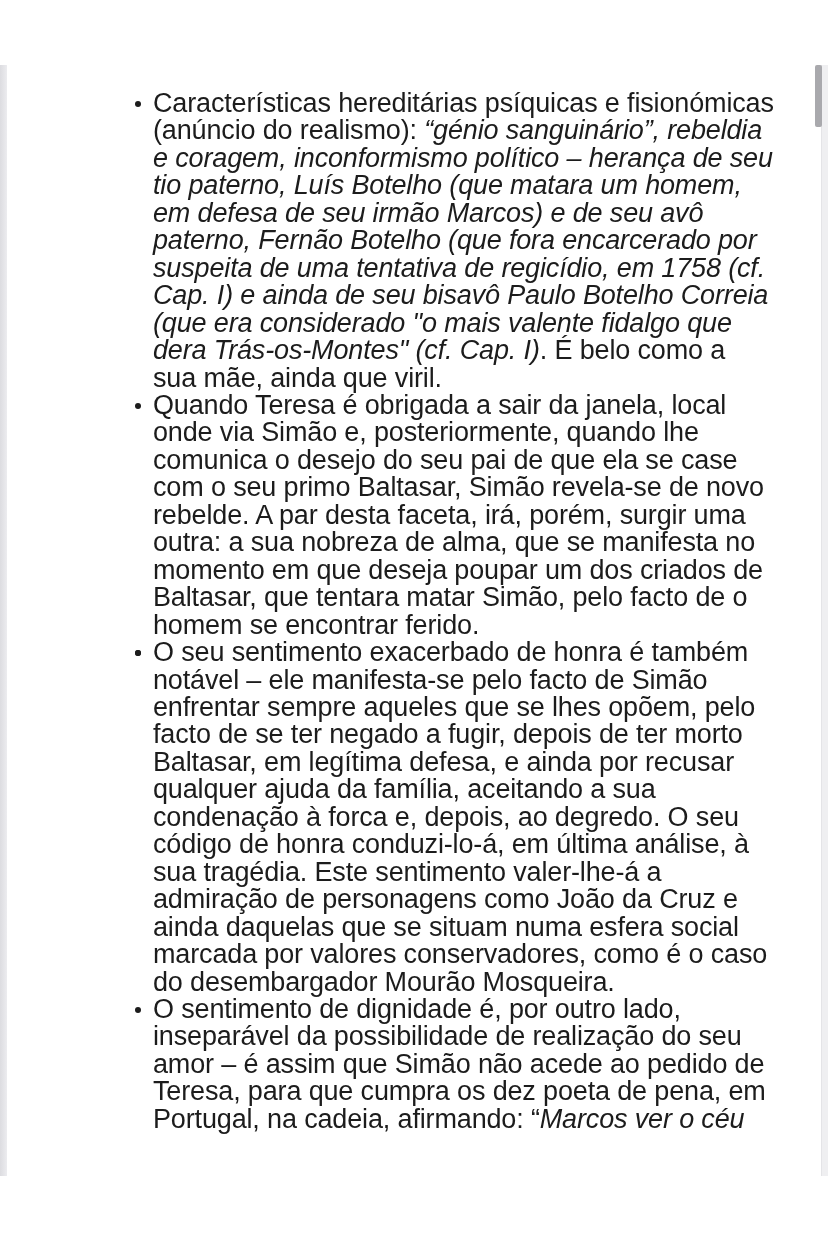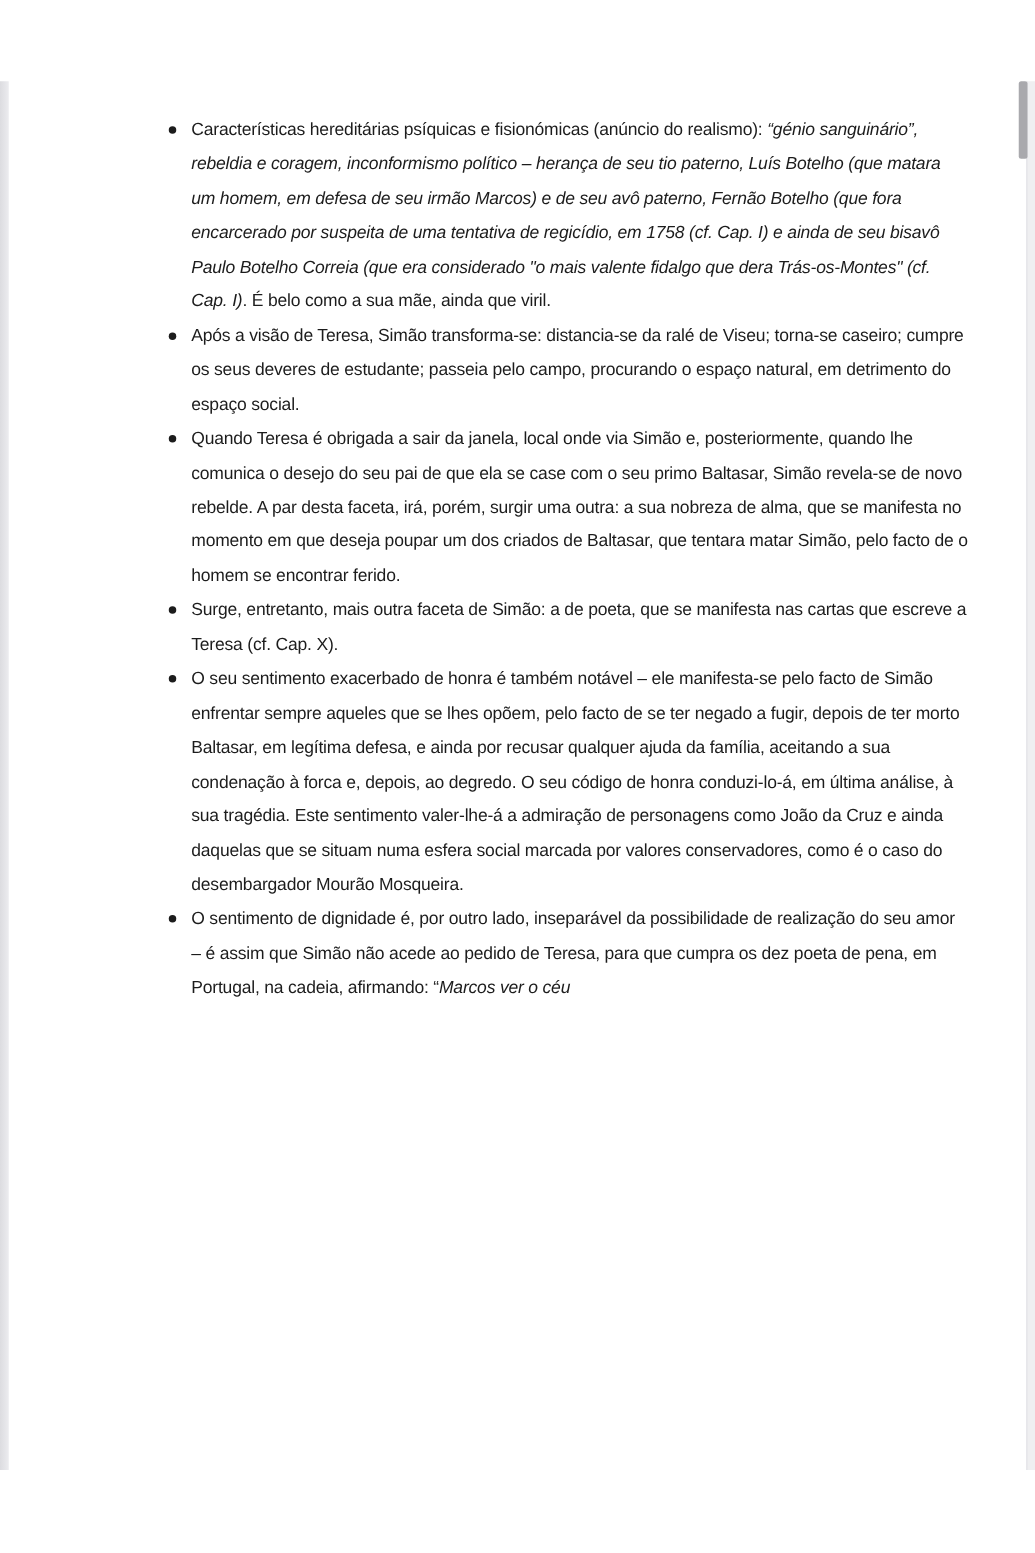--- a/index.html
+++ b/index.html
@@ -41,7 +41,7 @@
     left: 153px; top: 25px;
     width: 622px;
     color: #1c1c1c;
-    font-size: 14px;
+    font-size: 27px;
     line-height: 27.45px;
     letter-spacing: -0.15px;
   }

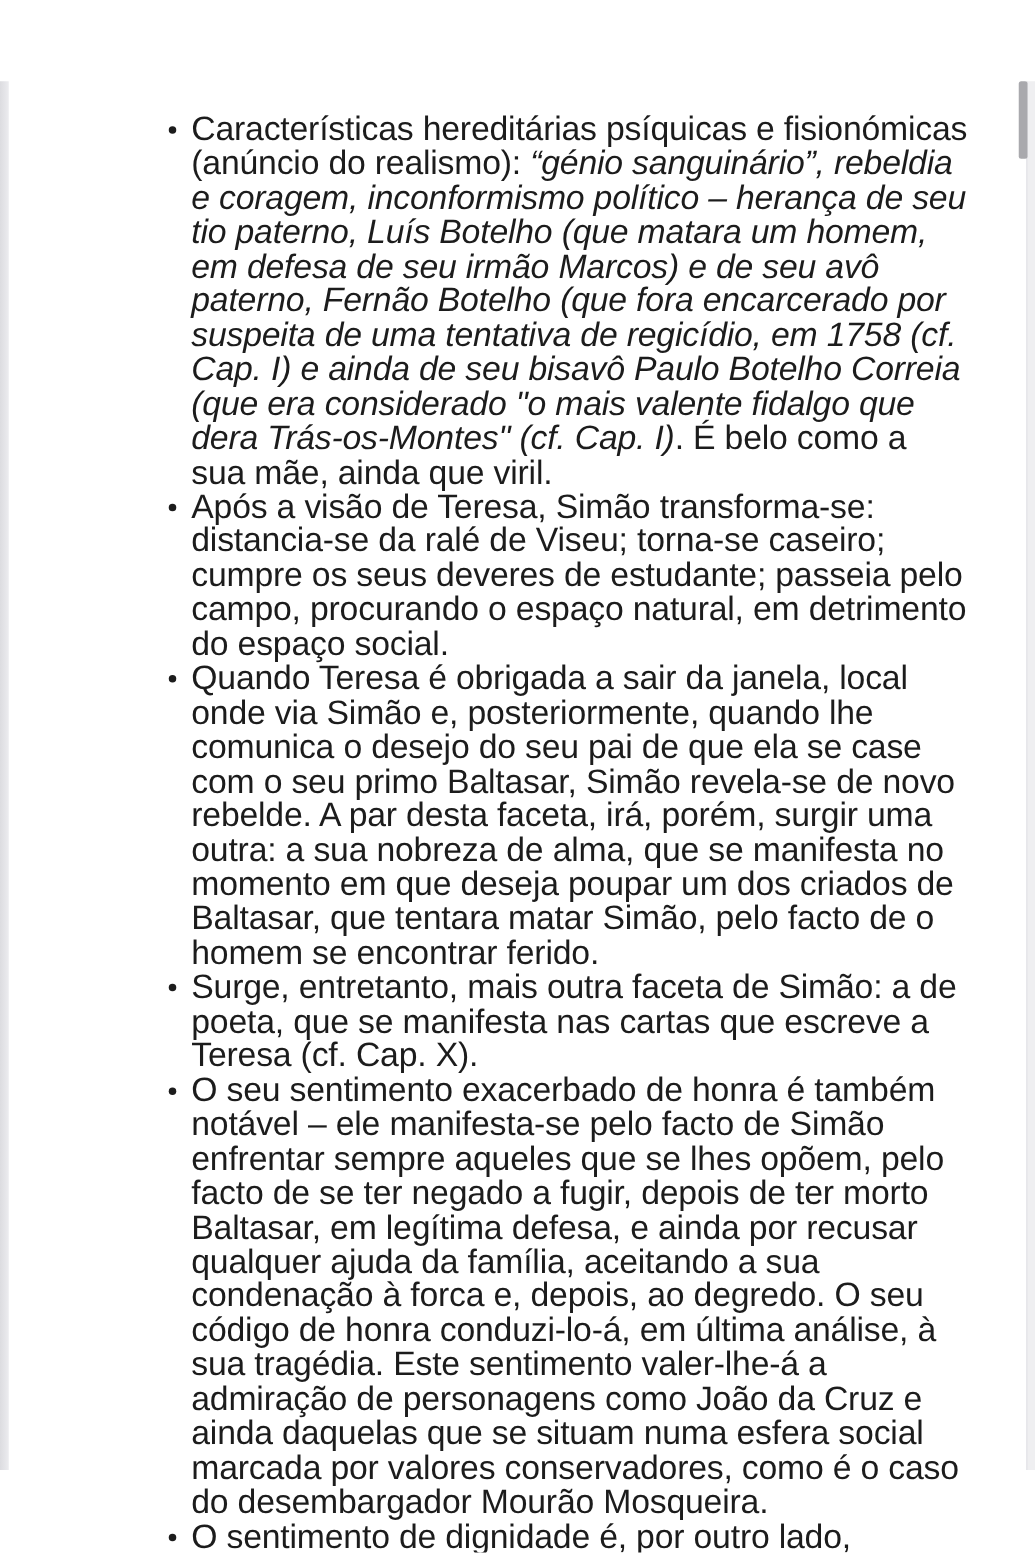--- a/index.html
+++ b/index.html
@@ -78,10 +78,6 @@
       </li>
       <li>
         <span class="bullet-dot"></span>
-        <span>Após a visão de Teresa, Simão transforma-se: distancia-se da ralé de Viseu; torna-se caseiro; cumpre os seus deveres de estudante; passeia pelo campo, procurando o espaço natural, em detrimento do espaço social.</span>
-      </li>
-      <li>
-        <span class="bullet-dot"></span>
         <span>Quando Teresa é obrigada a sair da janela, local onde via Simão e, posteriormente, quando lhe comunica o desejo do seu pai de que ela se case com o seu primo Baltasar, Simão revela-se de novo rebelde. A par desta faceta, irá, porém, surgir uma outra: a sua nobreza de alma, que se manifesta no momento em que deseja poupar um dos criados de Baltasar, que tentara matar Simão, pelo facto de o homem se encontrar ferido.</span>
       </li>
       <li>

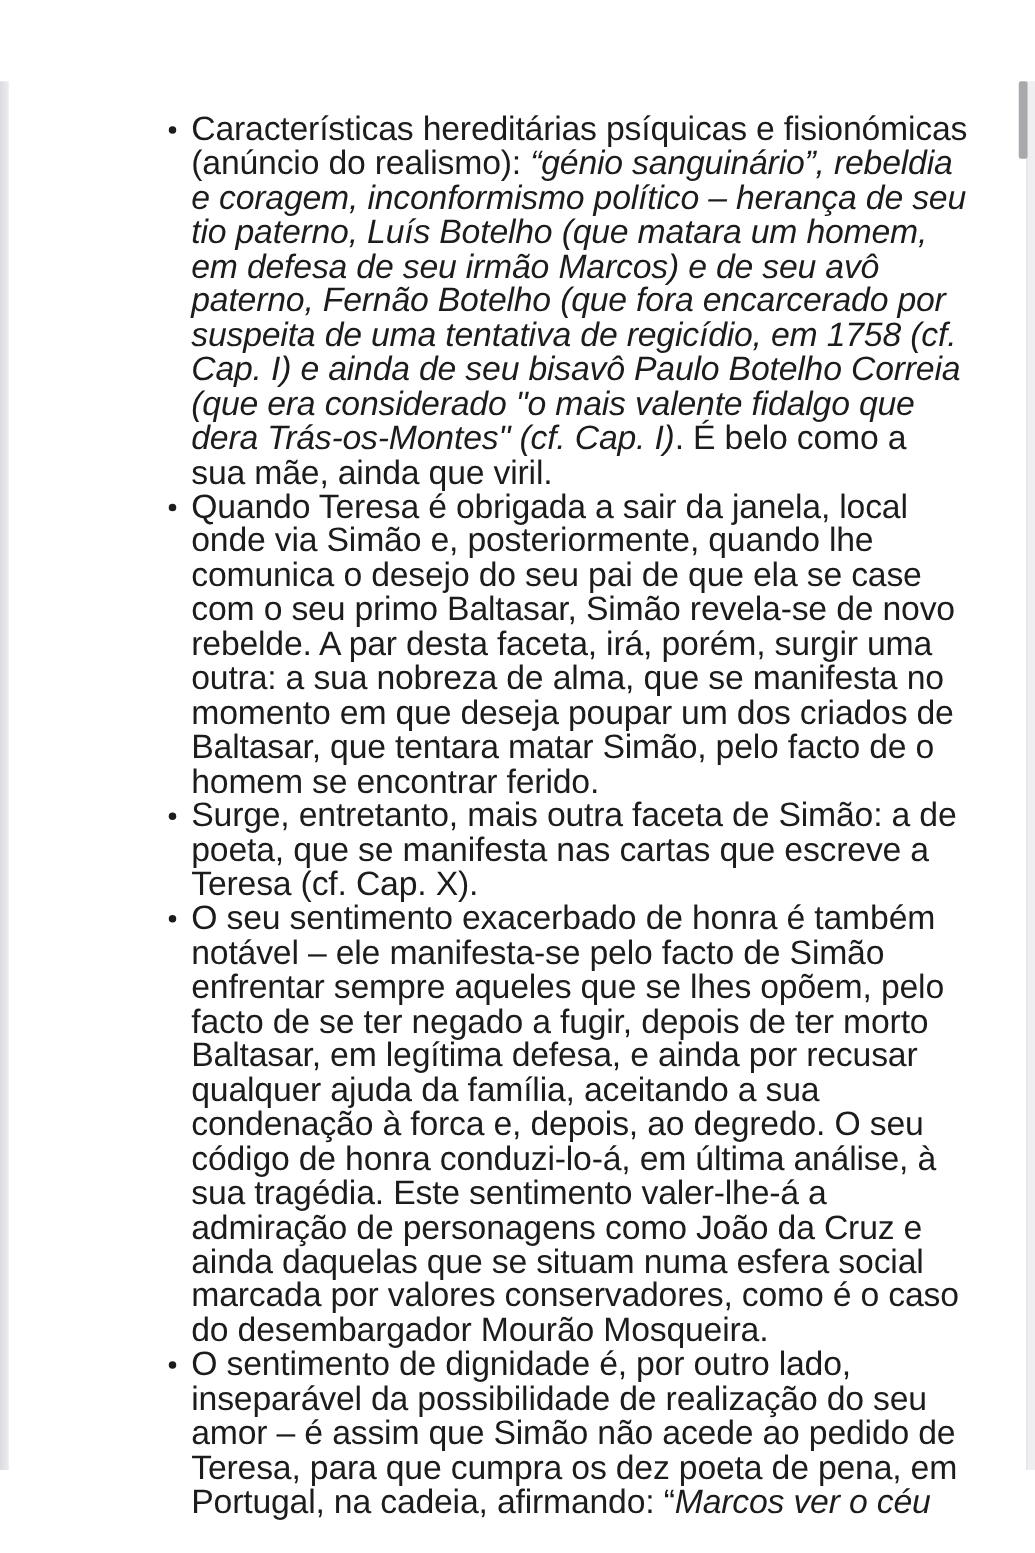--- a/index.html
+++ b/index.html
@@ -82,7 +82,6 @@
       </li>
       <li>
         <span class="bullet-dot"></span>
-        <span>Surge, entretanto, mais outra faceta de Simão: a de poeta, que se manifesta nas cartas que escreve a Teresa (cf. Cap. X).</span>
       </li>
       <li>
         <span class="bullet-dot"></span>

